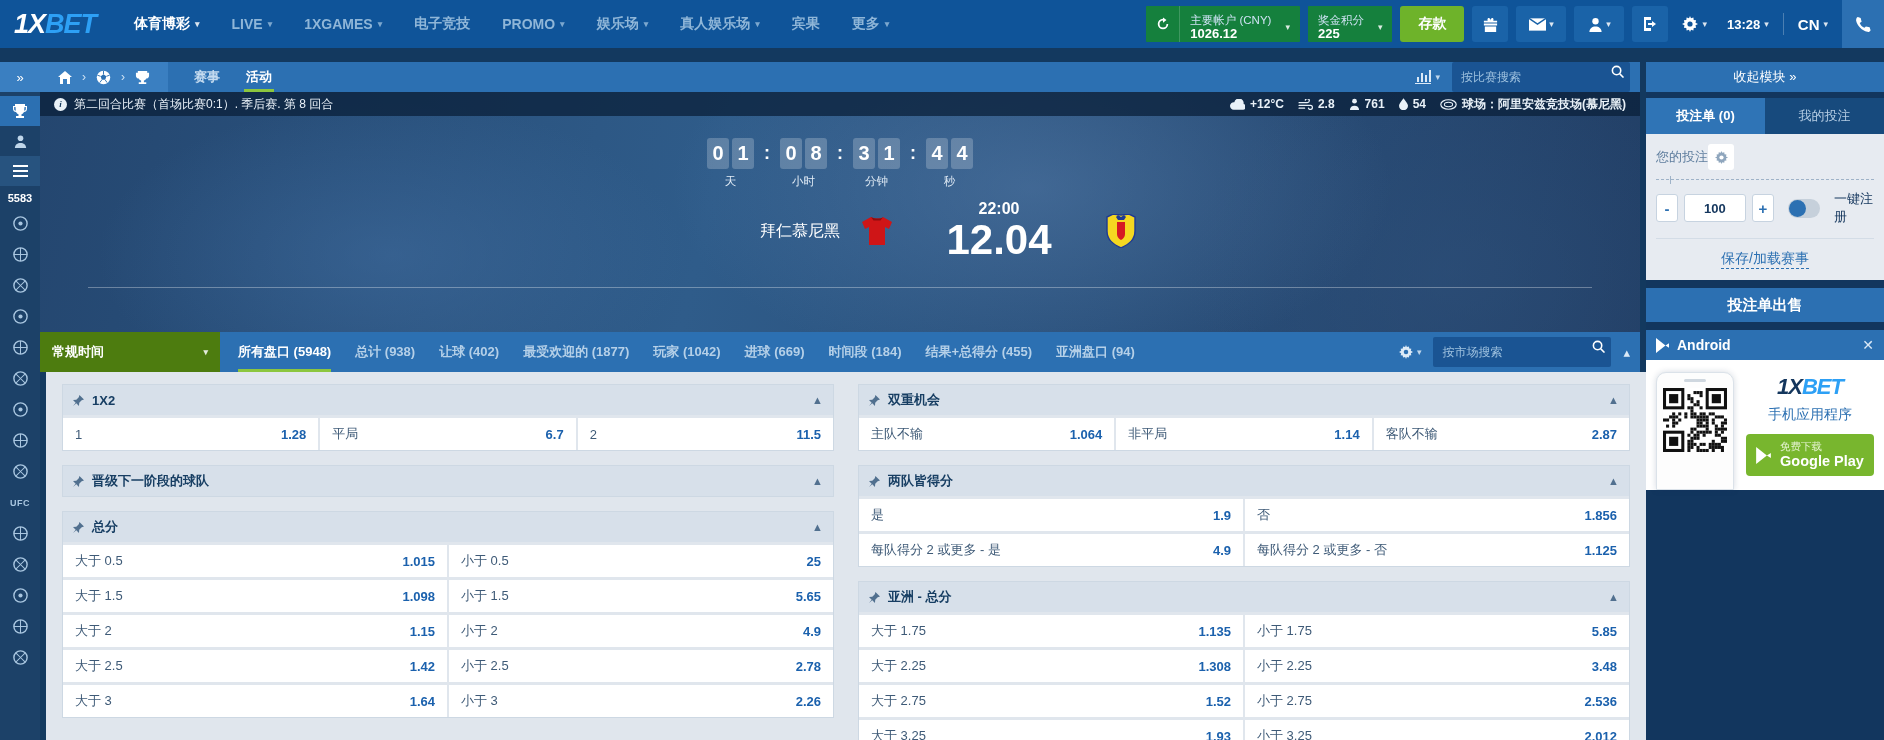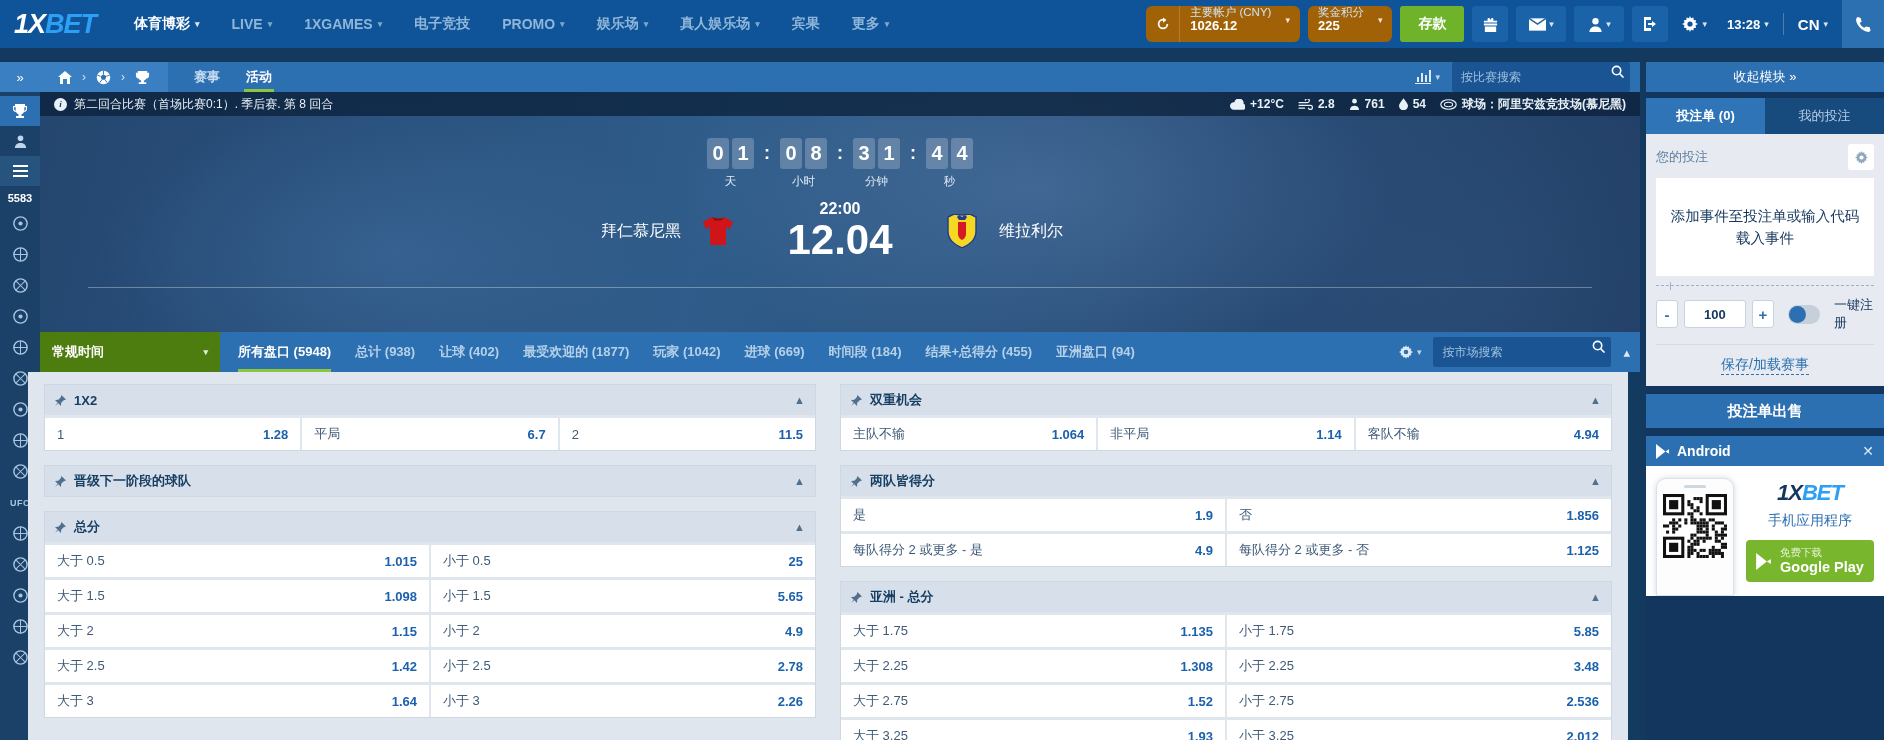--- a/index.html
+++ b/index.html
@@ -17,7 +17,7 @@
   .nav-item.active { color:#fff; }
   .chev { font-size:9px; color:inherit; opacity:.85; line-height:1; }
   .nav-right { margin-left:auto; display:flex; align-items:center; gap:8px; padding-right:0; height:100%; }
-  .acct-box { background:#a16207; border-radius:6px; height:36px; display:flex; align-items:flex-start; color:#fff; overflow:hidden; }
+  .acct-box { background:#15803d; border-radius:1px; height:36px; display:flex; align-items:flex-end; color:#fff; overflow:hidden; }
   .acct-refresh { width:34px; height:100%; display:flex; align-items:center; justify-content:center; border-right:1px solid rgba(255,255,255,.18); cursor:pointer; }
   .acct-main { display:flex; align-items:center; gap:14px; padding:0 10px; cursor:pointer; }
   .acct-lines { display:flex; flex-direction:column; line-height:1.15; }

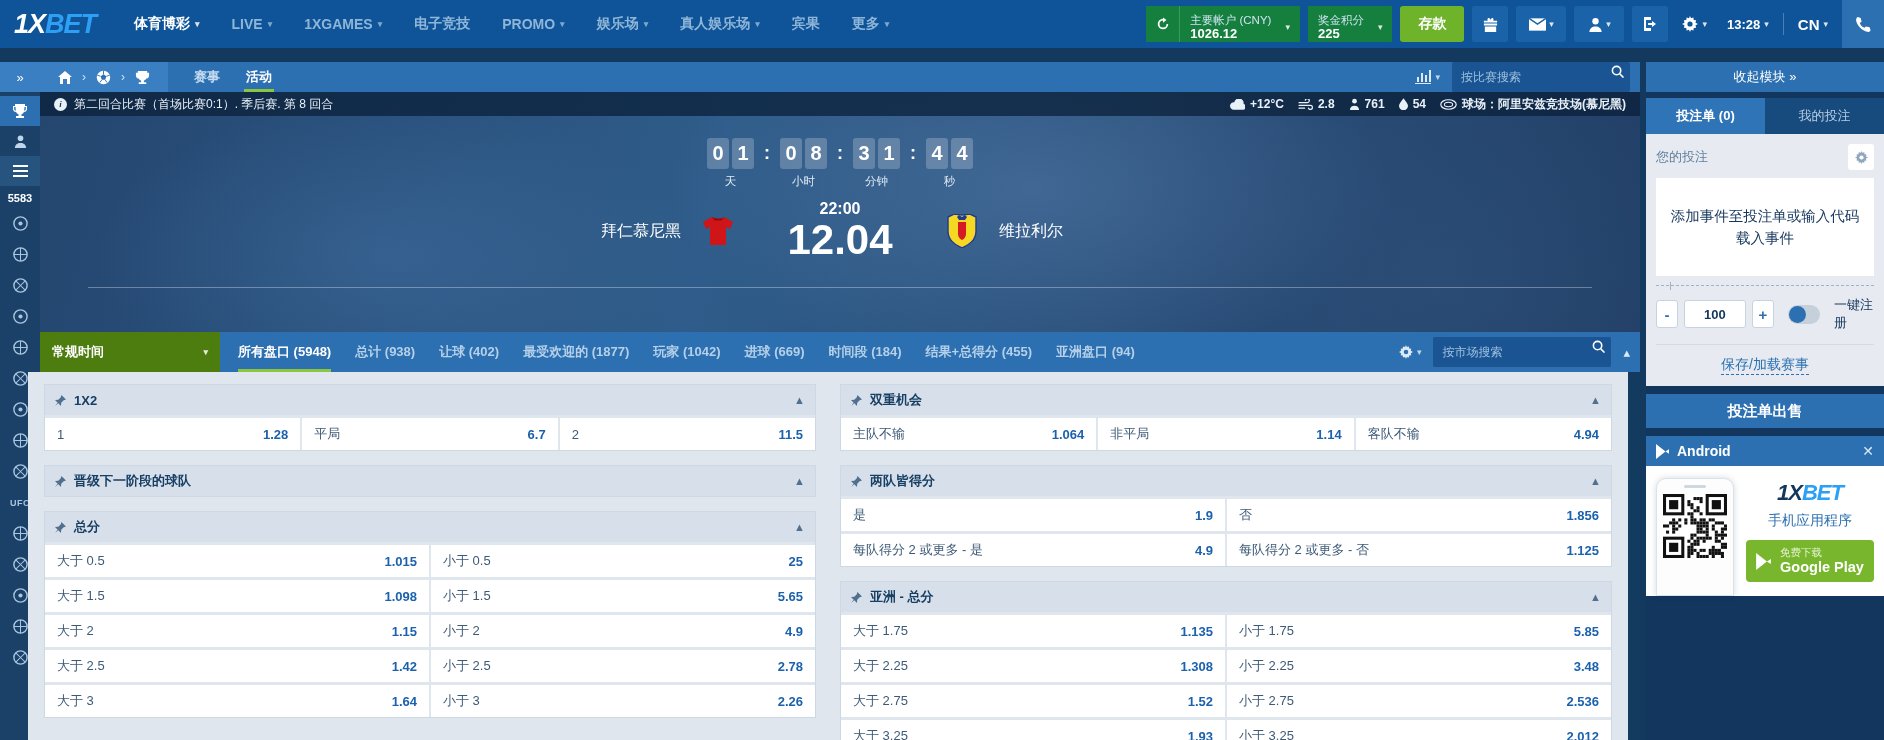--- a/index.html
+++ b/index.html
@@ -123,7 +123,7 @@
   .bs-tab.active { background:#2f74b6; color:#fff; font-weight:bold; }
   .bs-tab.inactive { background:#174a7d; color:#b5cde4; }
   .bs-panel { background:#e7ebf1; padding:10px 10px 12px 10px; }
-  .yourbets-row { display:flex; align-items:center; justify-content:space-between; }
+  .yourbets-row { display:flex; align-items:center; }
   .yourbets-lbl { color:#5f7e9e; font-size:13px; }
   .gear-btn { width:26px; height:26px; background:#fff; border-radius:3px; display:flex; align-items:center; justify-content:center; color:#8fa6bd; cursor:pointer; }
   .empty-box { background:#fff; margin-top:8px; height:98px; display:flex; align-items:center; justify-content:center; text-align:center; color:#14365d; font-size:14.5px; padding:0 14px; line-height:1.55; }

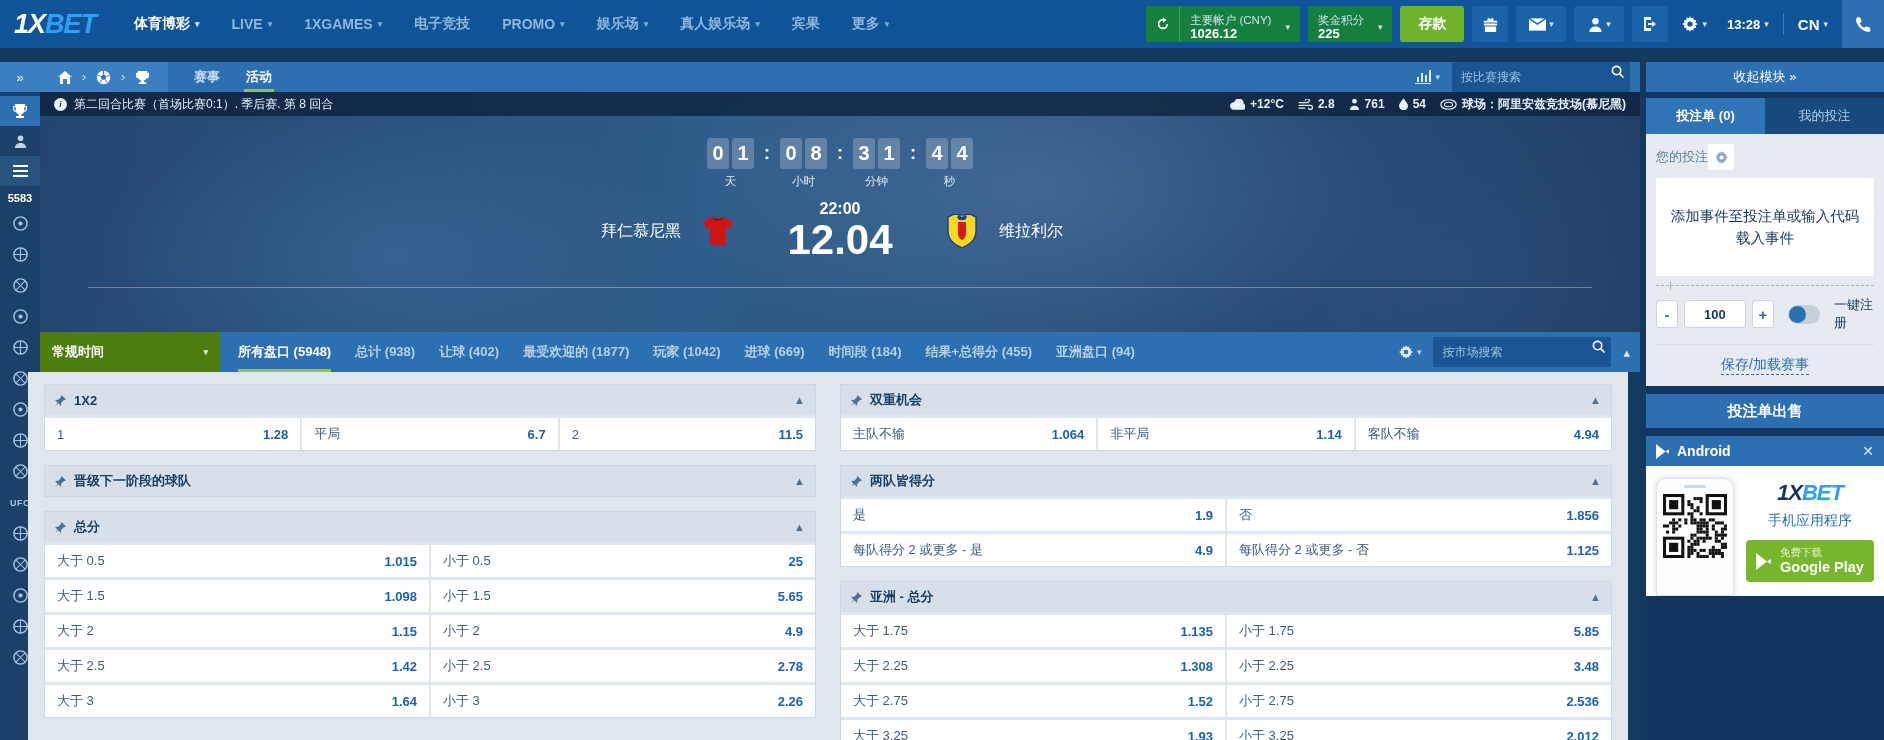--- a/index.html
+++ b/index.html
@@ -829,7 +829,6 @@
           </span>
       </span>
     </div>
-    <div class="empty-box">添加事件至投注单或输入代码载入事件</div>
     <div class="dash-div"></div>
     <div class="stepper-row">
       <span class="step-btn">-</span>

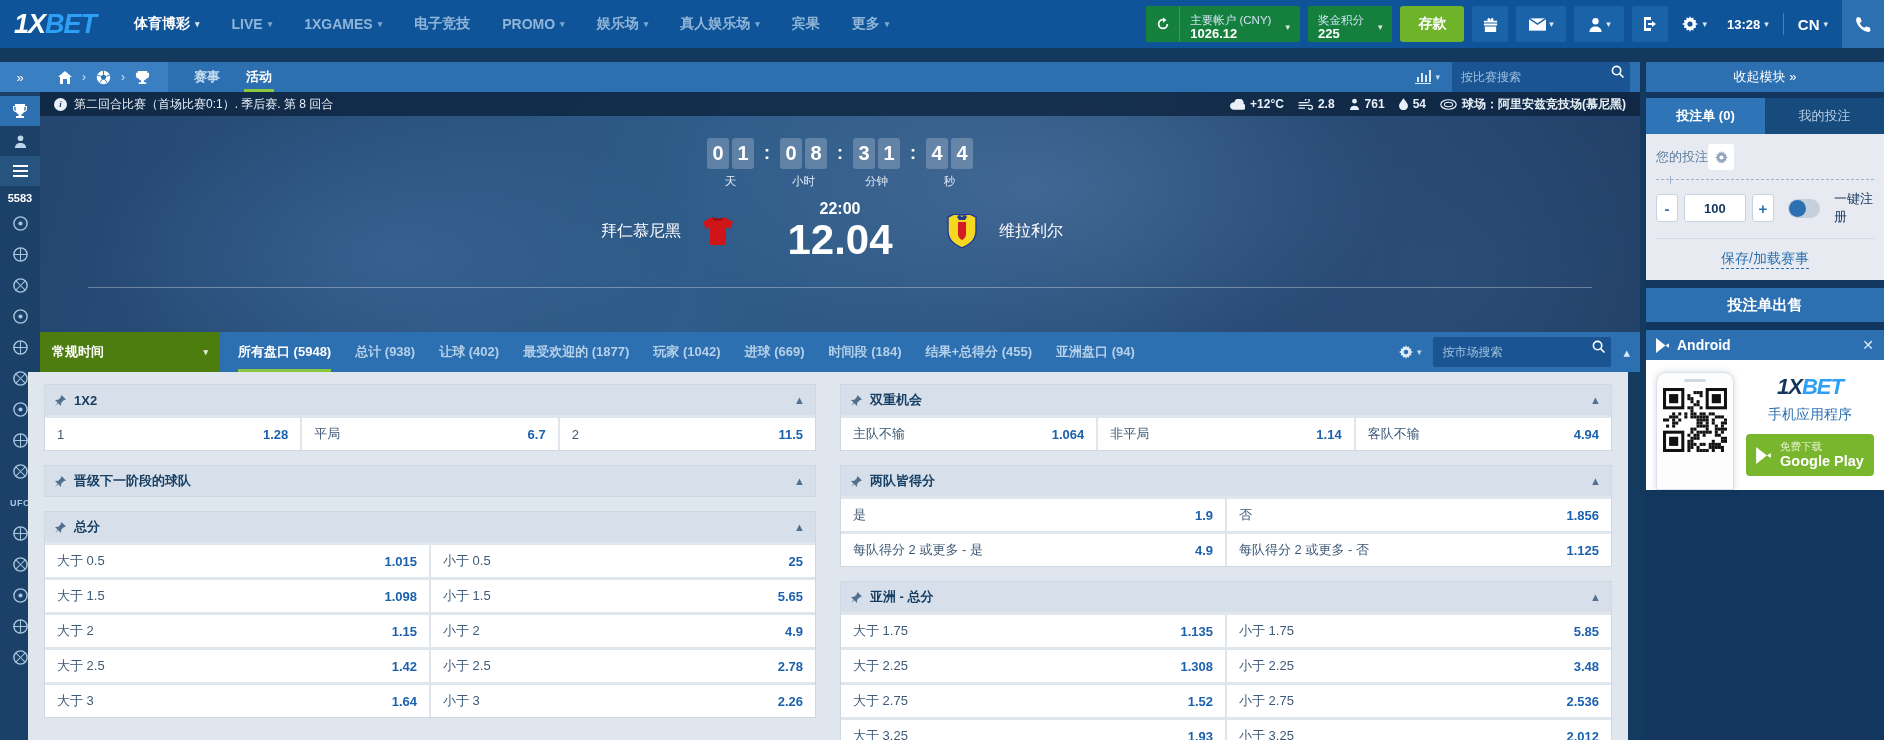--- a/index.html
+++ b/index.html
@@ -557,7 +557,6 @@
           <path d="M10 3l2-2 3 2 3-2 2 2-2 3h-6z" fill="#1f3a93"></path>
         </svg>
     </span>
-    <span class="team-name away">维拉利尔</span>
   </div>
 </div>
 

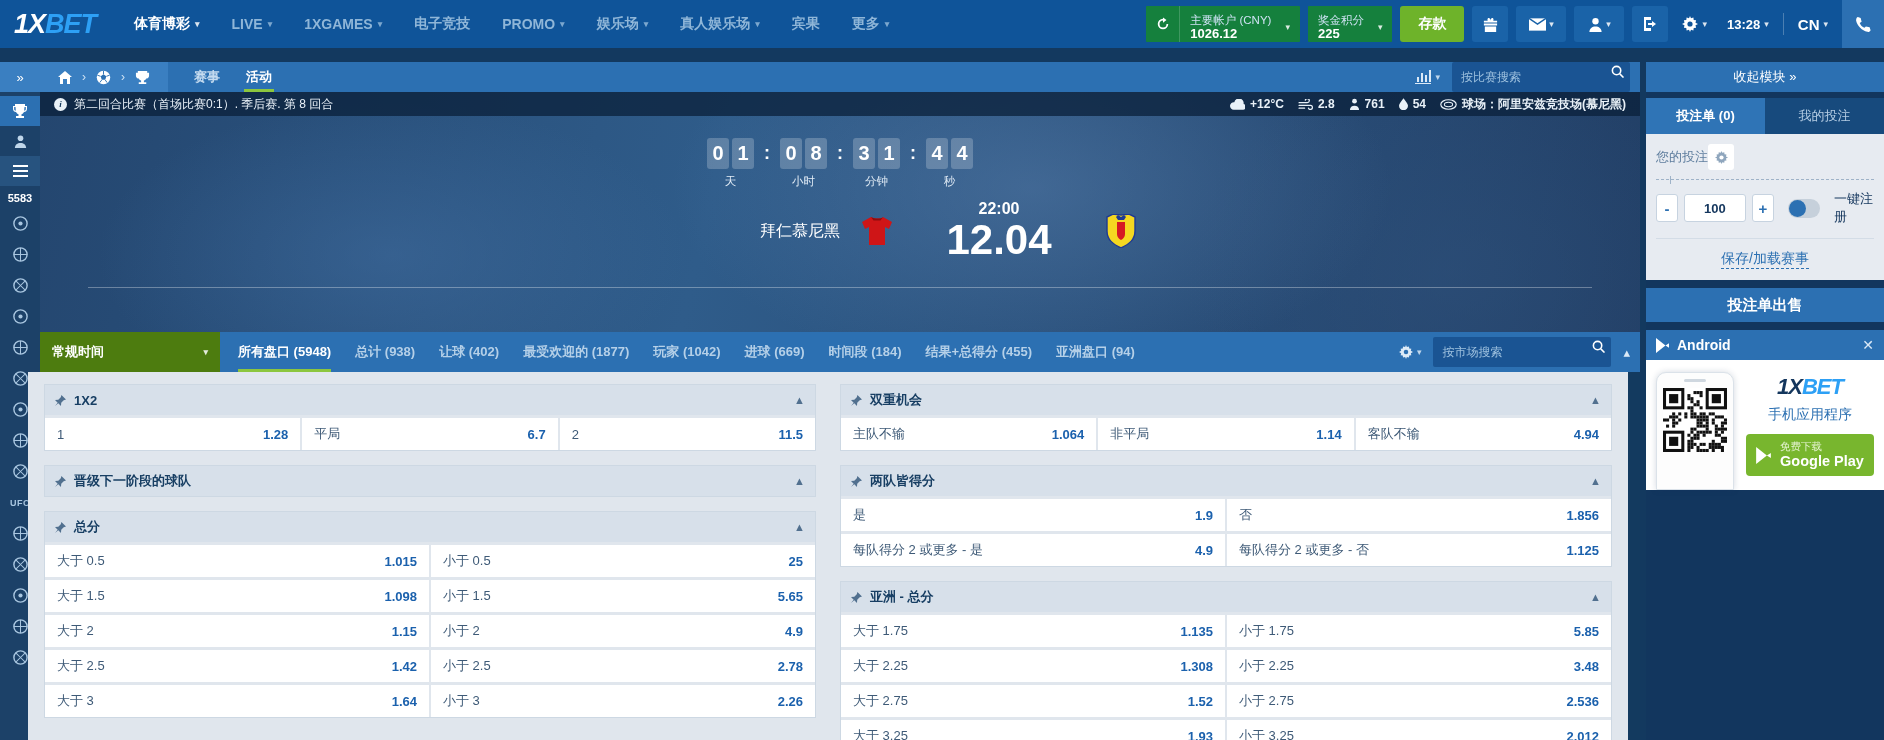--- a/index.html
+++ b/index.html
@@ -104,7 +104,7 @@
   .collapse-up { color:#dceaf7; font-size:13px; cursor:pointer; }
 
   
-  .content { position:absolute; left:28px; top:372px; width:1600px; height:368px; background:#e0e6ed; padding:12px 16px 0 16px; display:flex; gap:24px; overflow:hidden; }
+  .content { position:absolute; left:46px; top:372px; width:1600px; height:368px; background:#e0e6ed; padding:12px 16px 0 16px; display:flex; gap:24px; overflow:hidden; }
   .mcol { flex:1; }
   .card { margin-bottom:14px; border:1px solid #cdd8e3; }
   .card-hd { height:30px; background:#d7e0ea; display:flex; align-items:center; gap:8px; padding:0 10px; cursor:pointer; }

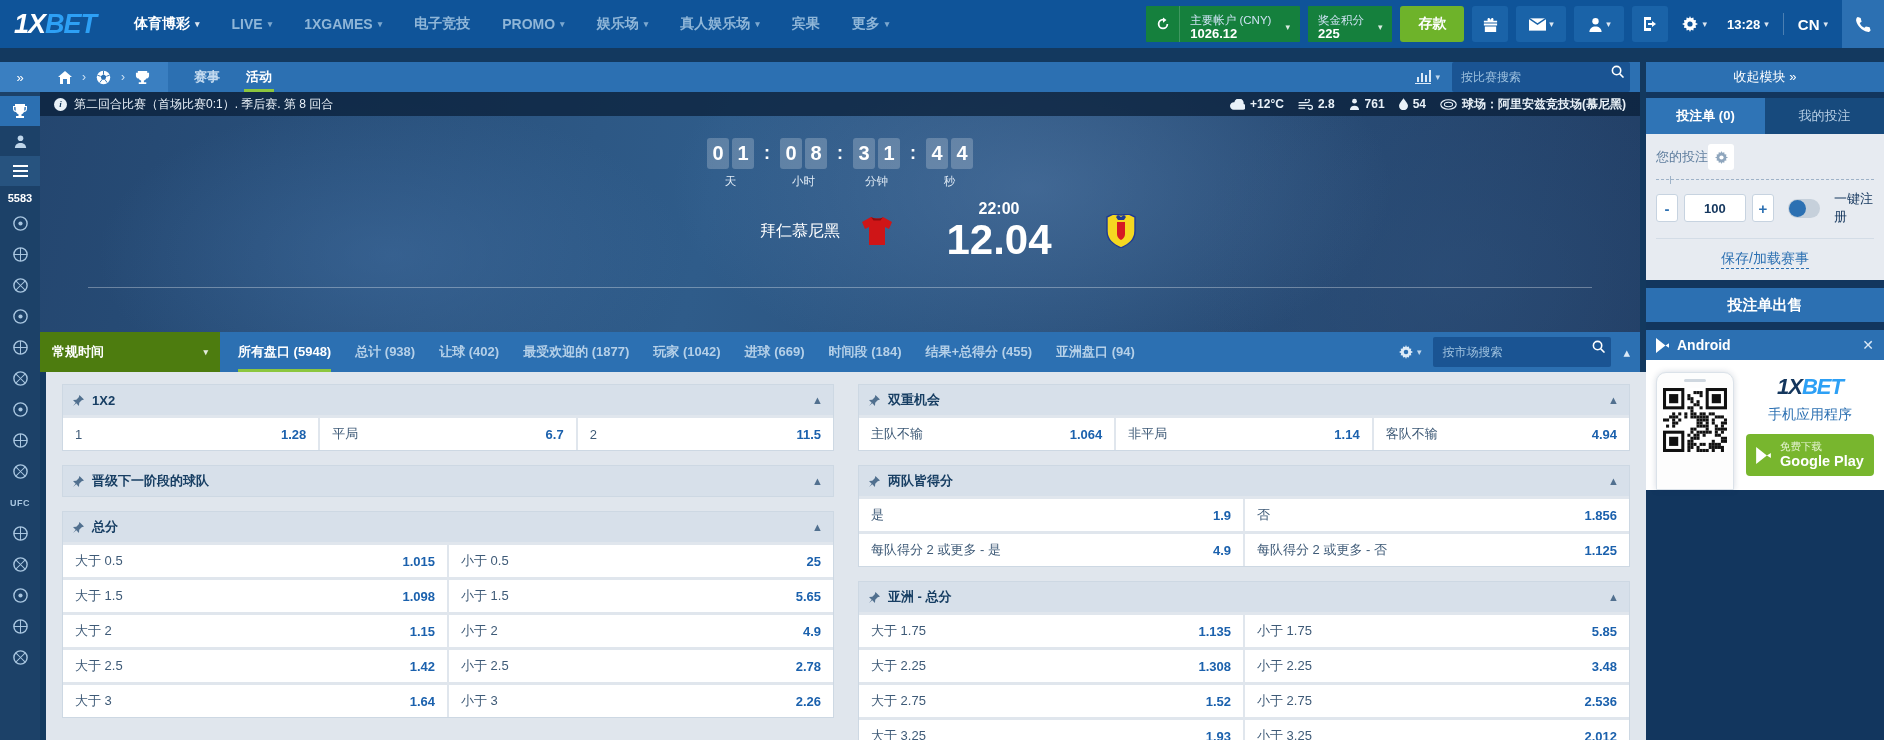--- a/index.html
+++ b/index.html
@@ -721,7 +721,7 @@
           </div>
           <div class="cell">
             <span class="lbl">客队不输</span>
-            <span class="odd">4.94</span>
+            <span class="odd">2.87</span>
           </div>
         </div>
       </section>

